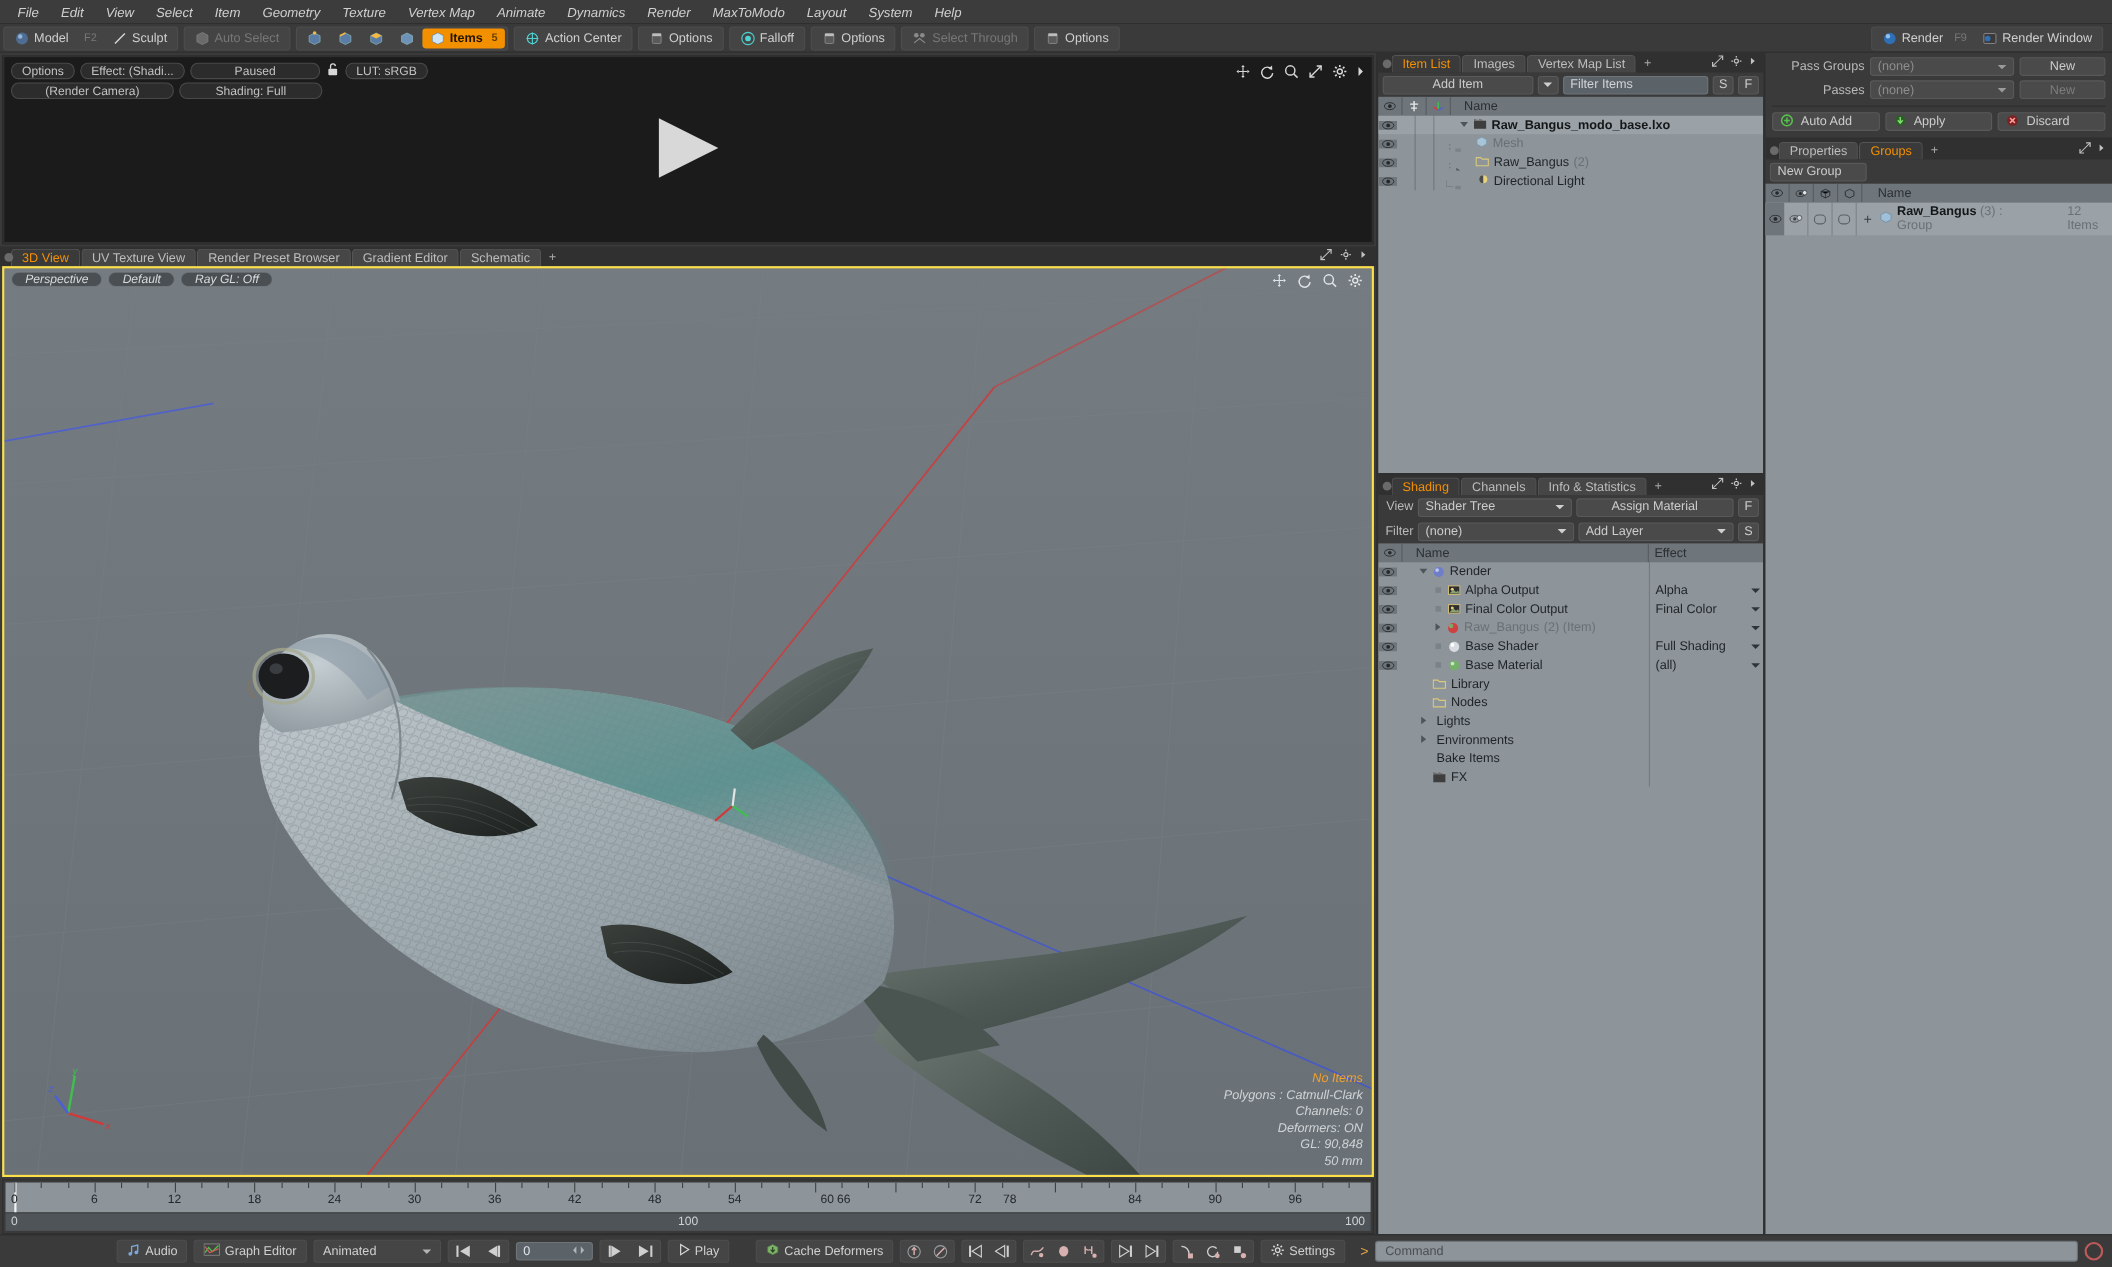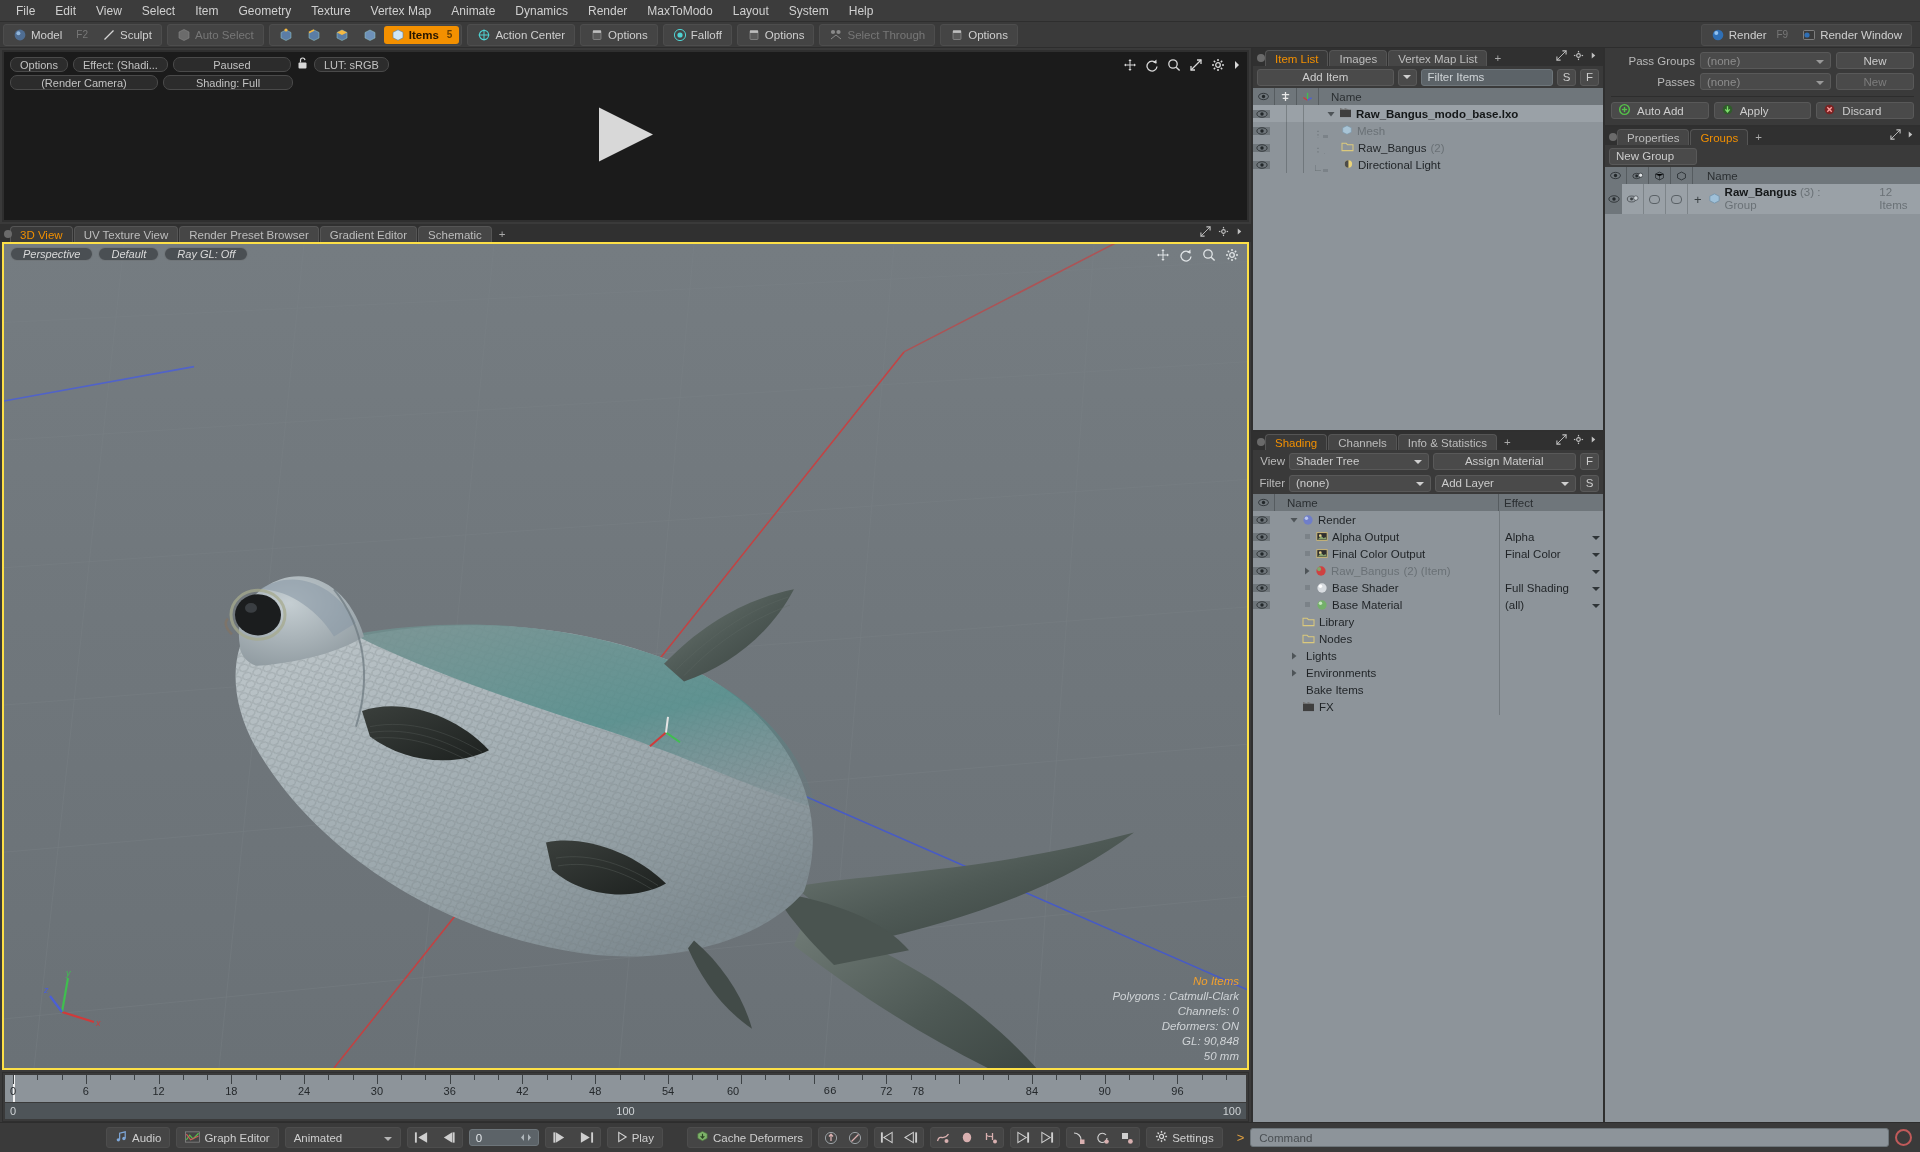--- a/index.html
+++ b/index.html
@@ -23,7 +23,7 @@
   .tb-btn svg{display:block;}
 
   
-  .menubar{ height:22px; background:#3c3c3c; display:flex; align-items:center; padding-left:6px; flex:0 0 22px; border-bottom:1px solid #2e2e2e;}
+  .menubar{ height:22px; background:#3c3c3c; display:flex; align-items:center; padding-left:6px; flex:0 0 22px; border-bottom:1px solid #2e2e2e;font-style:italic;}
   .menubar .mi{ padding:2px 10px; font-size:12px; color:#d0d0d0; }
 
   

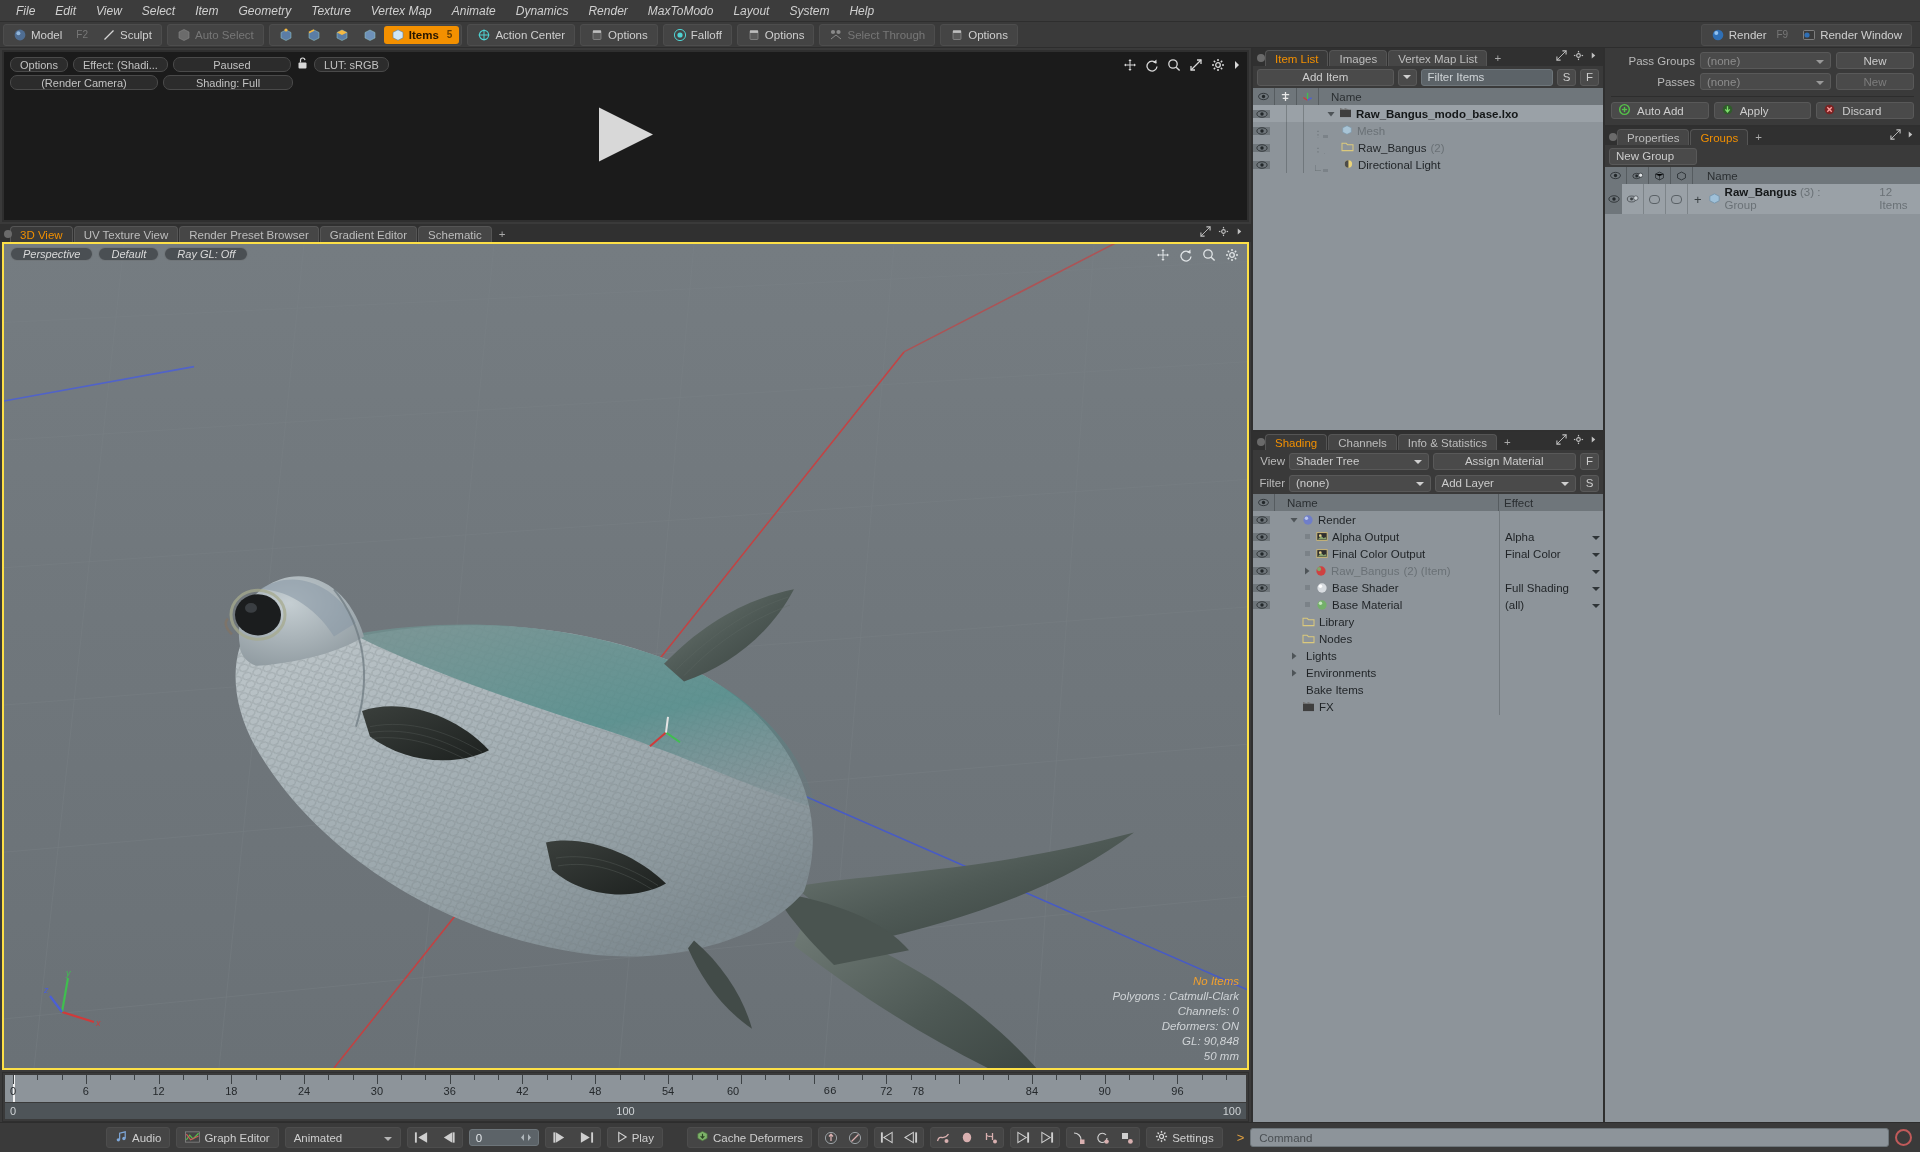--- a/index.html
+++ b/index.html
@@ -647,7 +647,7 @@
             <div class="tick tickmin" style="left: 687.28px;"></div>
             <div class="tick tickmin" style="left: 711.54px;"></div>
             <div class="tick tickmaj" style="left: 735.8px;"></div>
-            <div class="tnum" style="left: 728px;">60</div>
+            <div class="tnum" style="left: 747px;">60</div>
             <div class="tick tickmin" style="left: 760.06px;"></div>
             <div class="tick tickmin" style="left: 784.32px;"></div>
             <div class="tick tickmaj" style="left: 808.58px;"></div>

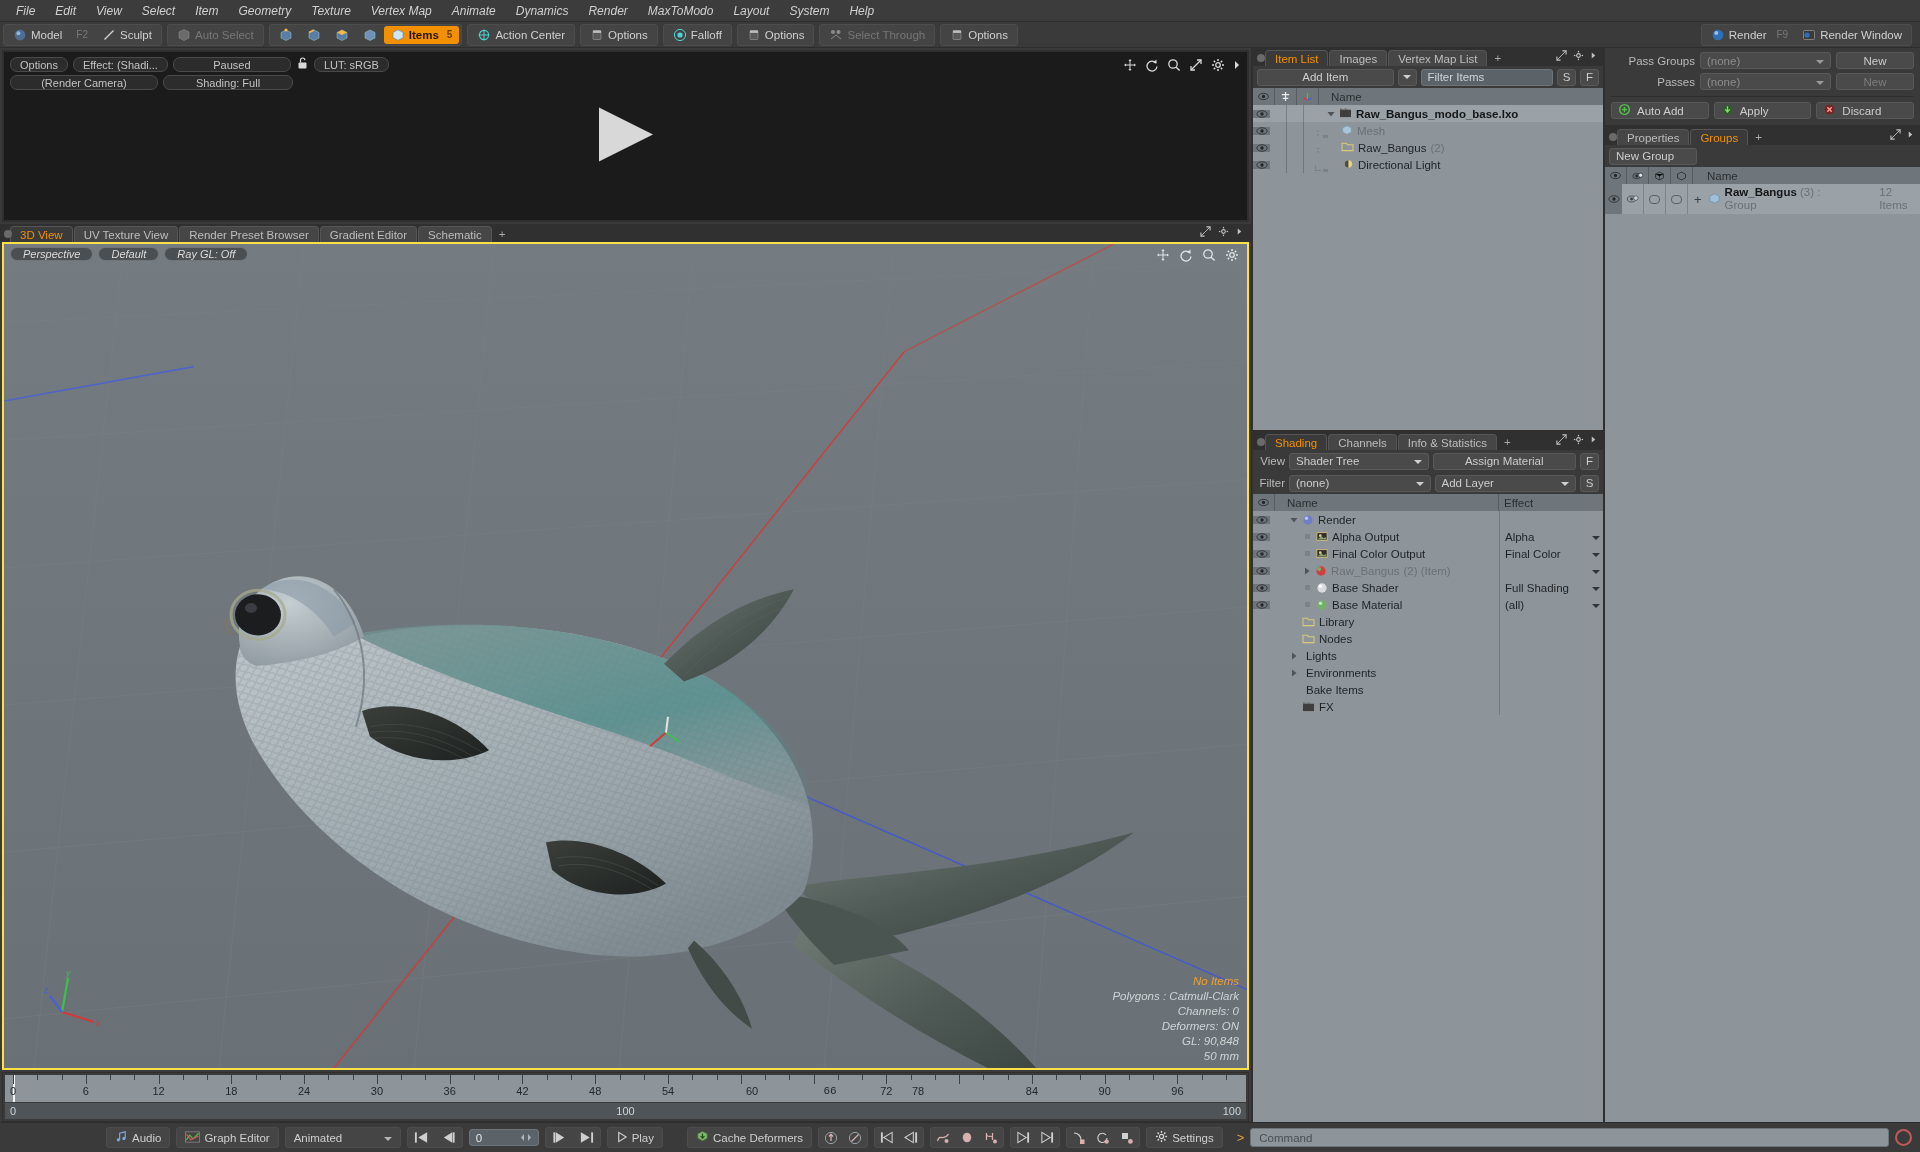--- a/index.html
+++ b/index.html
@@ -651,7 +651,7 @@
             <div class="tick tickmin" style="left: 760.06px;"></div>
             <div class="tick tickmin" style="left: 784.32px;"></div>
             <div class="tick tickmaj" style="left: 808.58px;"></div>
-            <div class="tnum" style="left: 825px; font-family: Liberation Mono, monospace;">66</div>
+            <div class="tnum" style="left: 762px;">66</div>
             <div class="tick tickmin" style="left: 832.84px;"></div>
             <div class="tick tickmin" style="left: 857.1px;"></div>
             <div class="tick tickmaj" style="left: 881.36px;"></div>

